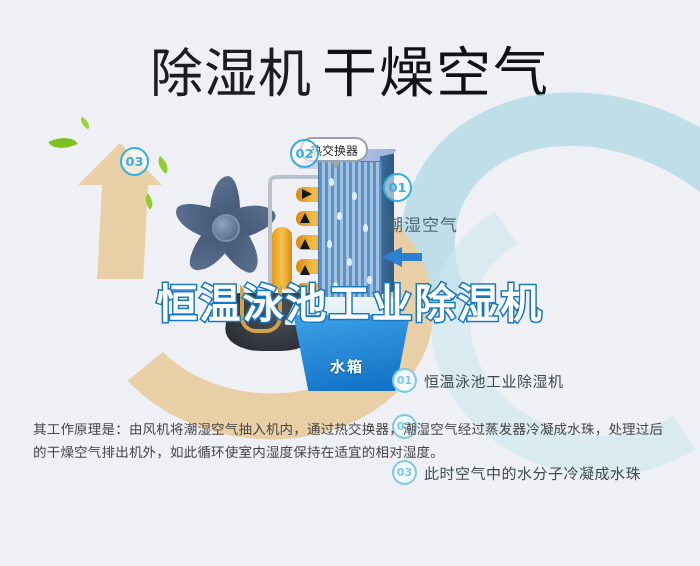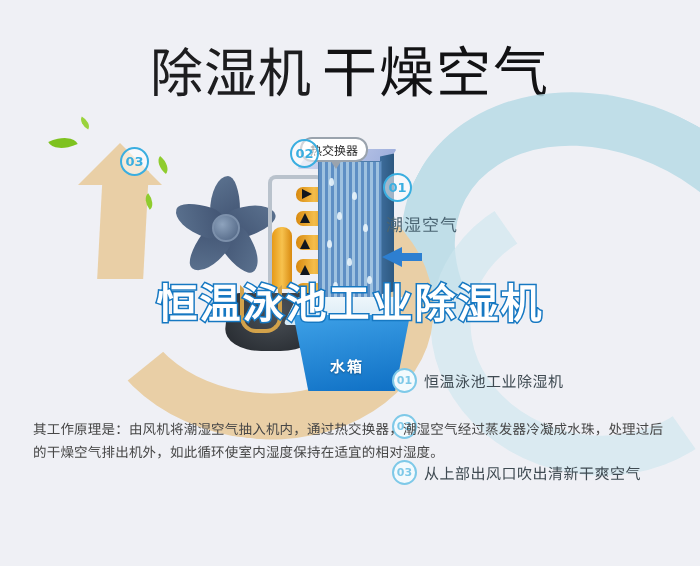--- a/index.html
+++ b/index.html
@@ -398,7 +398,7 @@
       </div>
       <div class="legend-row">
         <span class="lbadge">03</span>
-        <span class="ltext">从上部出风口吹出清新干爽空气</span>
+        <span class="ltext">此时空气中的水分子冷凝成水珠</span>
       </div>
     </div>
 

